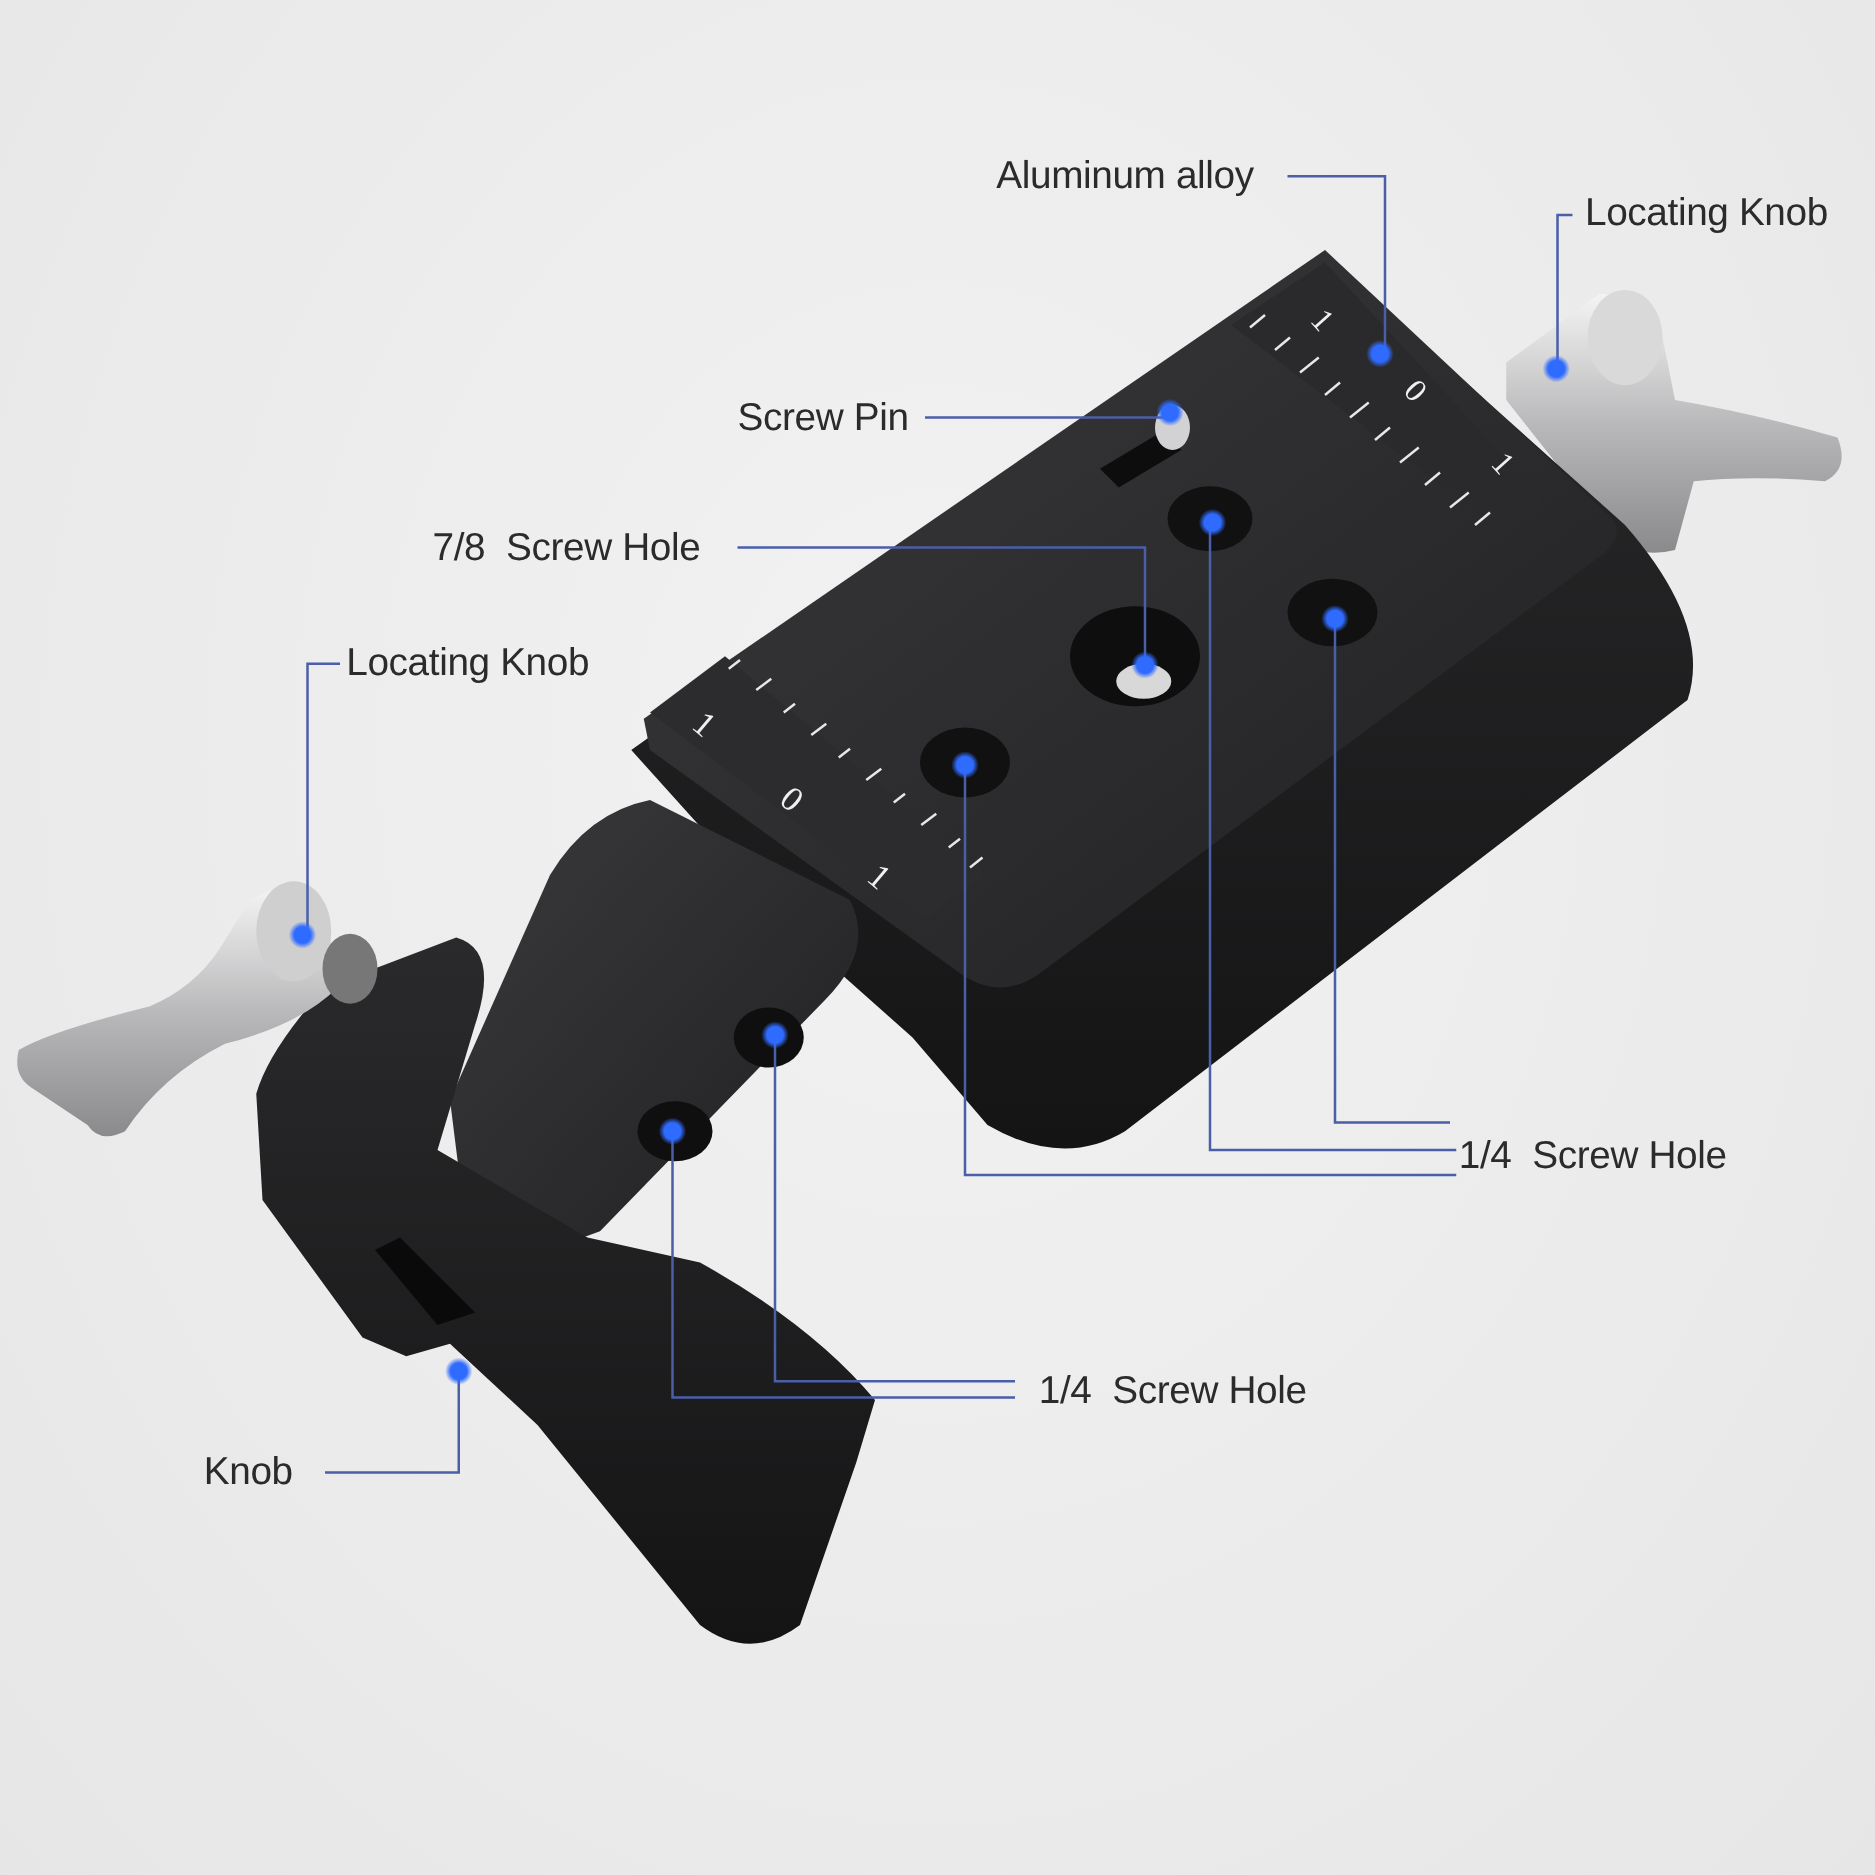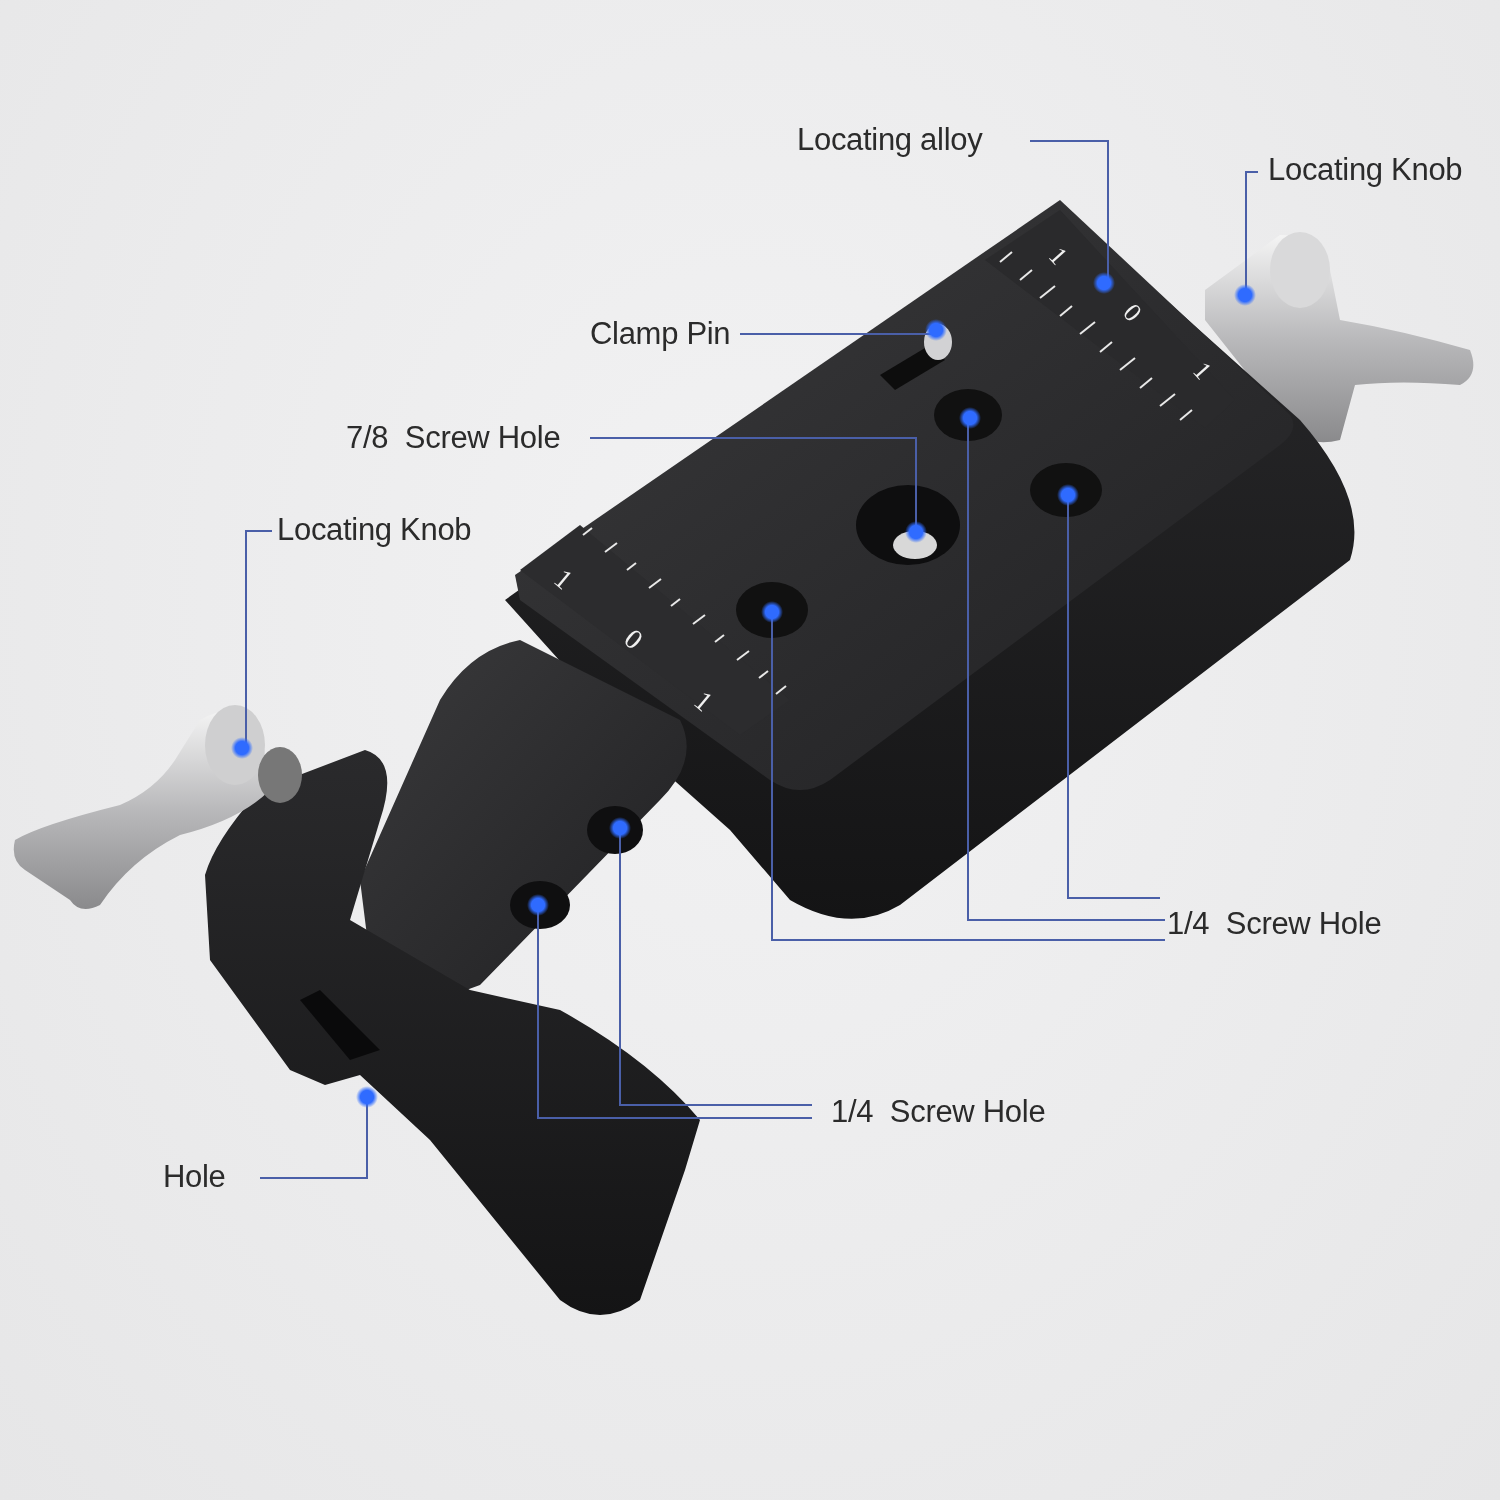--- a/index.html
+++ b/index.html
@@ -135,7 +135,7 @@
   </g>
 </svg>
 
-<div class="label" style="left:797px; top:124px;">Locating alloy</div>
+<div class="label" style="left:797px; top:124px;">Aluminum alloy</div>
 <div class="label" style="left:1268px; top:154px;">Locating Knob</div>
 <div class="label" style="left:590px; top:318px;">Clamp Pin</div>
 <div class="label" style="left:346px; top:422px; white-space:pre;">7/8  Screw Hole</div>

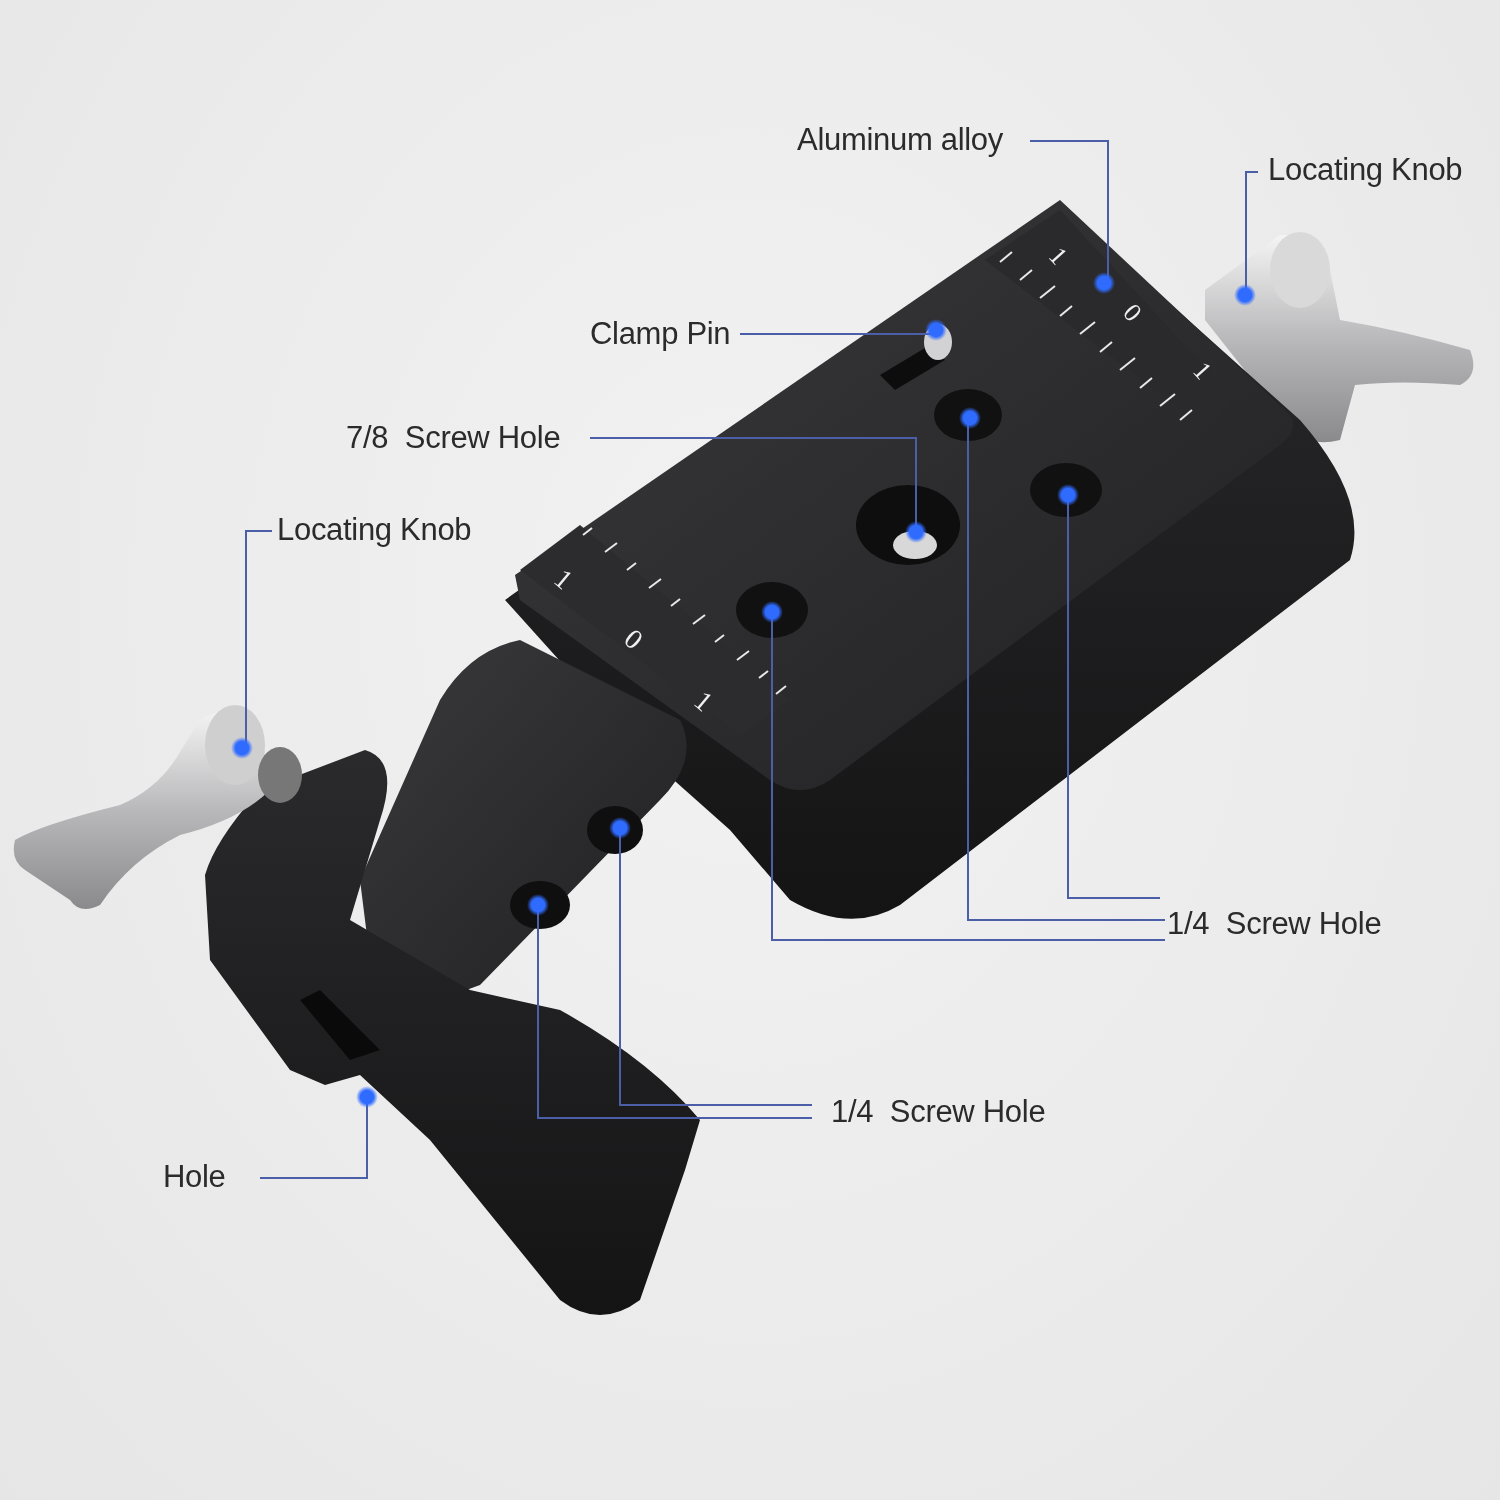--- a/index.html
+++ b/index.html
@@ -137,7 +137,7 @@
 
 <div class="label" style="left:797px; top:124px;">Aluminum alloy</div>
 <div class="label" style="left:1268px; top:154px;">Locating Knob</div>
-<div class="label" style="left:590px; top:318px;">Clamp Pin</div>
+<div class="label" style="left:590px; top:318px;">Screw Pin</div>
 <div class="label" style="left:346px; top:422px; white-space:pre;">7/8  Screw Hole</div>
 <div class="label" style="left:277px; top:514px;">Locating Knob</div>
 <div class="label" style="left:1167px; top:908px; white-space:pre;">1/4  Screw Hole</div>

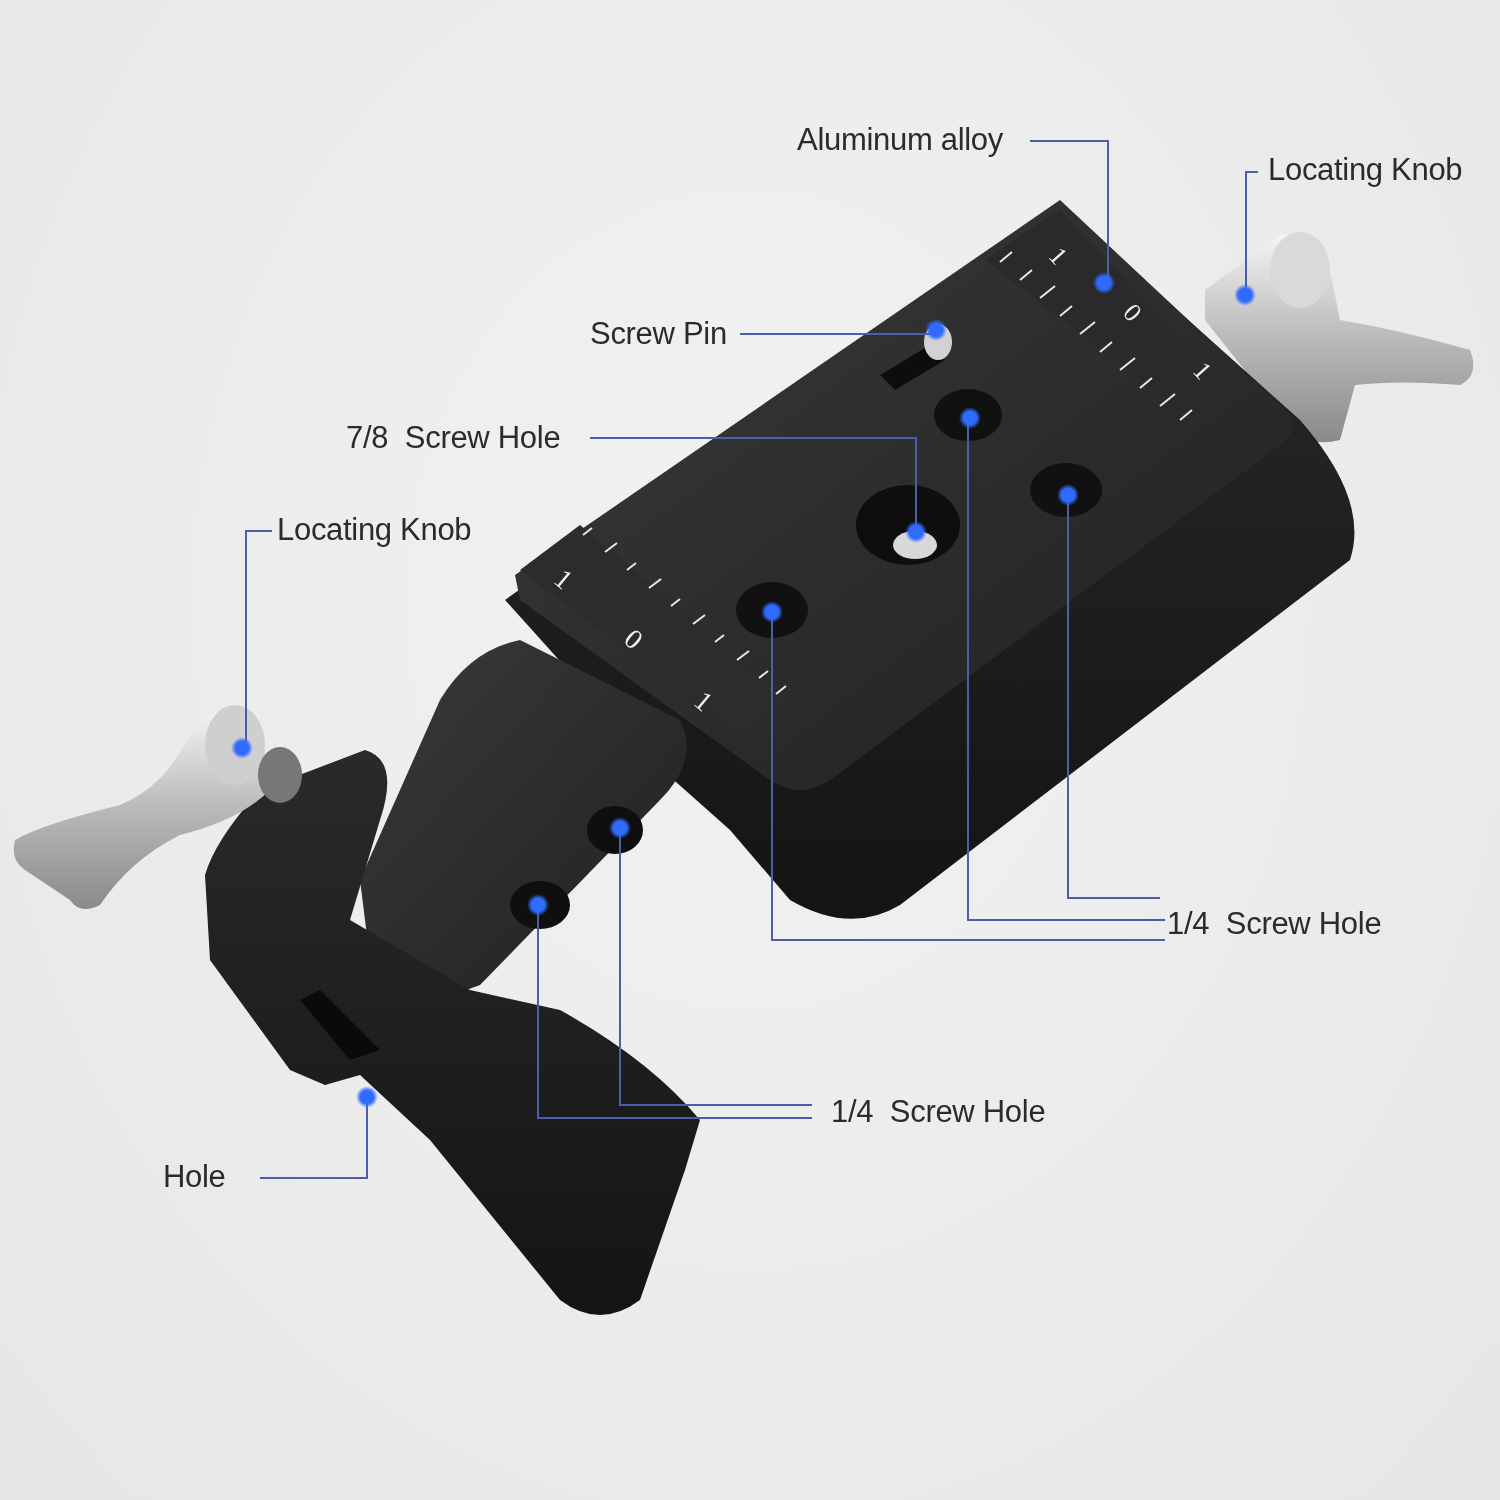--- a/index.html
+++ b/index.html
@@ -142,6 +142,6 @@
 <div class="label" style="left:277px; top:514px;">Locating Knob</div>
 <div class="label" style="left:1167px; top:908px; white-space:pre;">1/4  Screw Hole</div>
 <div class="label" style="left:831px; top:1096px; white-space:pre;">1/4  Screw Hole</div>
-<div class="label" style="left:163px; top:1161px;">Hole</div>
+<div class="label" style="left:163px; top:1161px;">Knob</div>
 
 </body></html>

